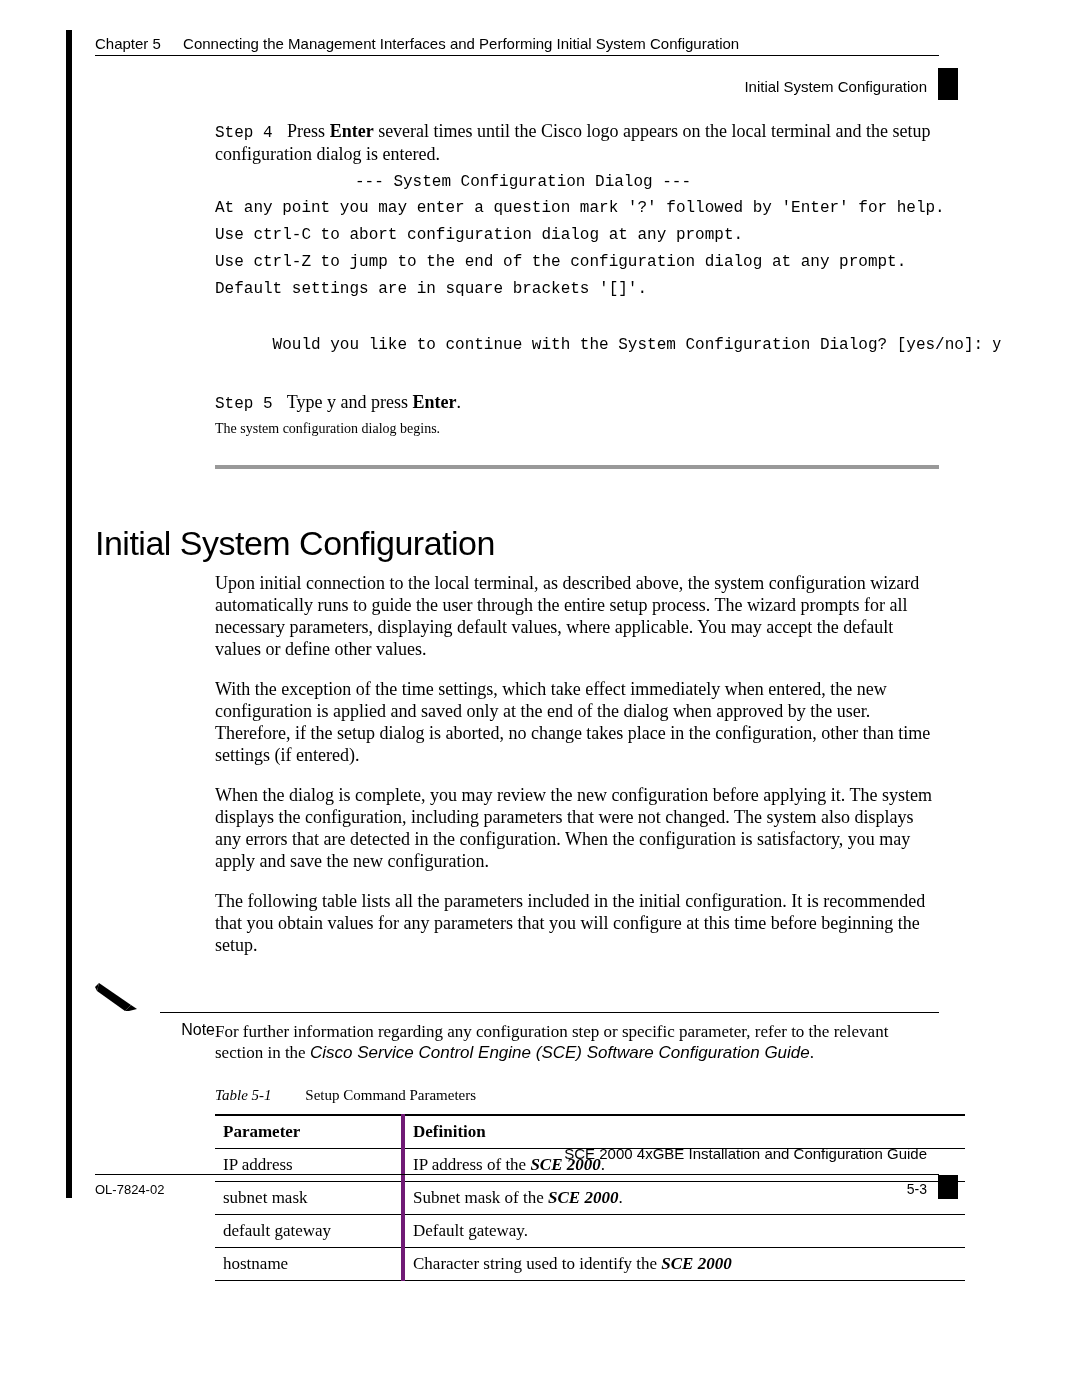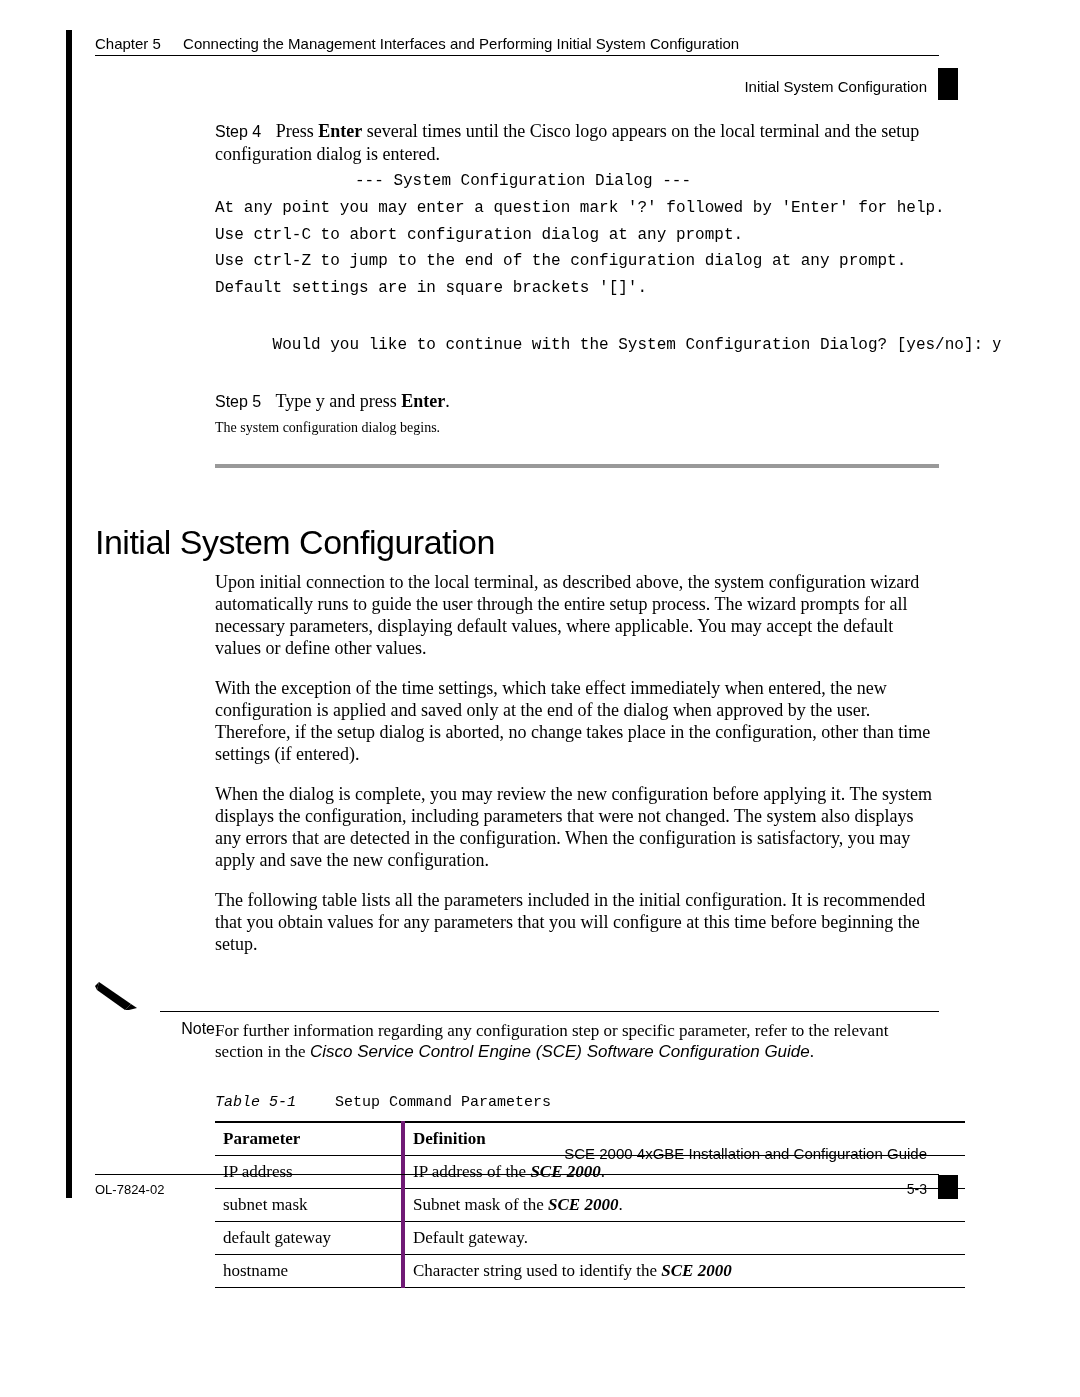--- a/index.html
+++ b/index.html
@@ -75,7 +75,7 @@
   }
   .step-label {
     display: inline;
-    font-family: Liberation Sans, sans-serif;
+    font-family: Liberation Mono, monospace;
     font-size: 16px;
     margin-right: 10px;
   }

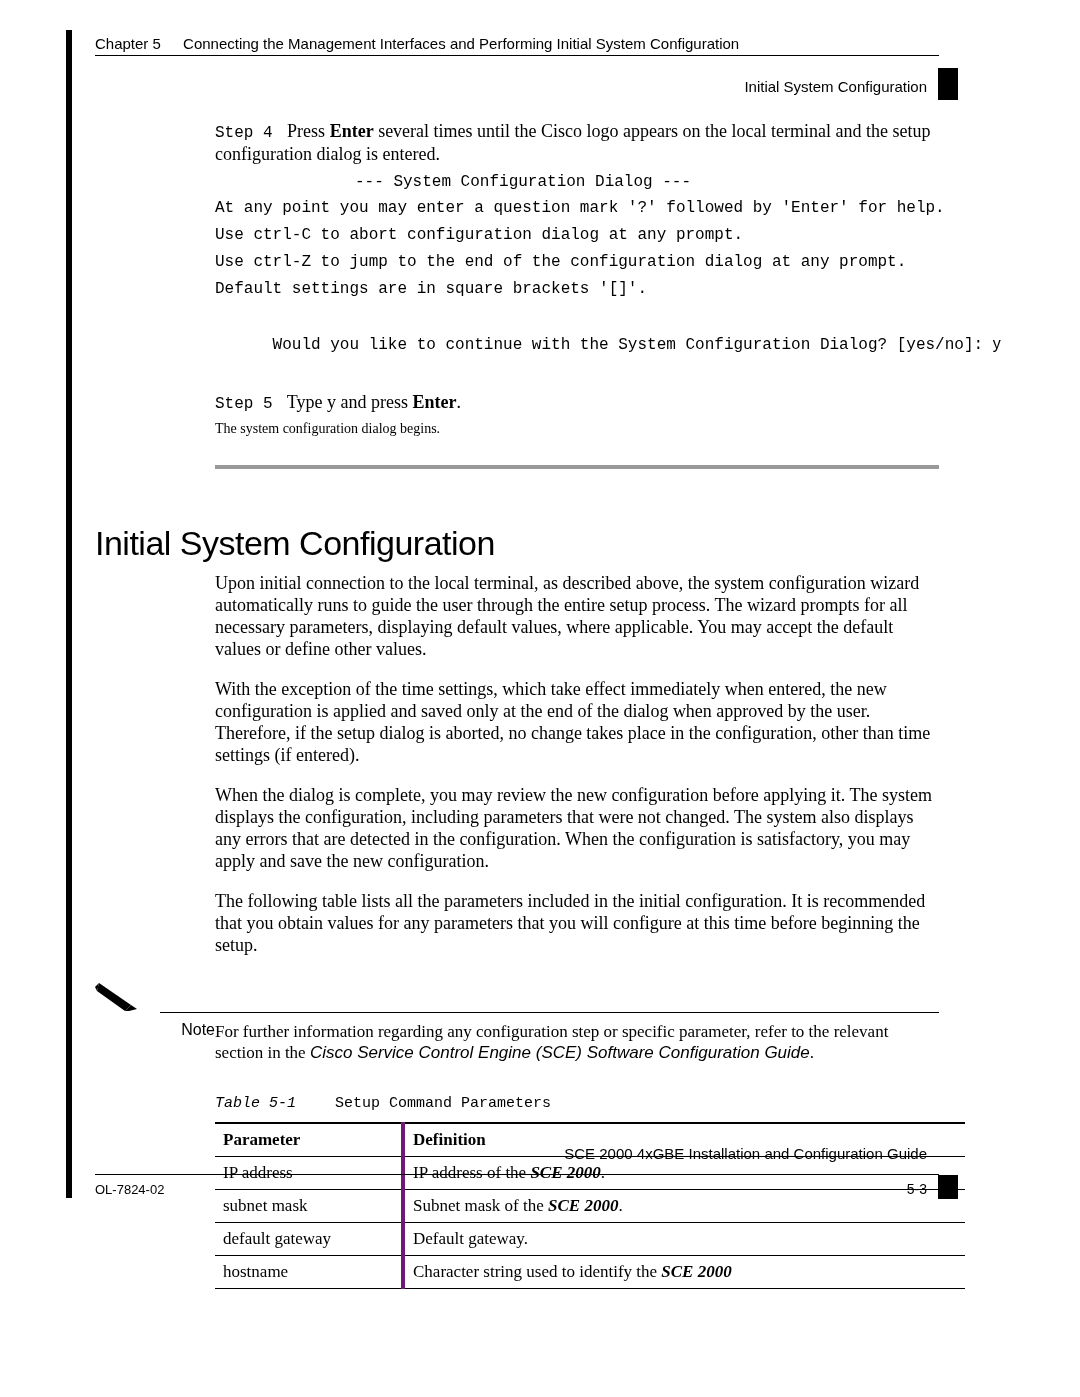--- a/index.html
+++ b/index.html
@@ -168,9 +168,9 @@
   }
   .table-caption {
     margin-left: 120px;
-    font-family: Liberation Mono, monospace;
+    font-family: Liberation Serif, serif;
     font-size: 15px;
-    margin-top: 32px;
+    margin-top: 24px;
     margin-bottom: 10px;
   }
   .table-caption-label {

